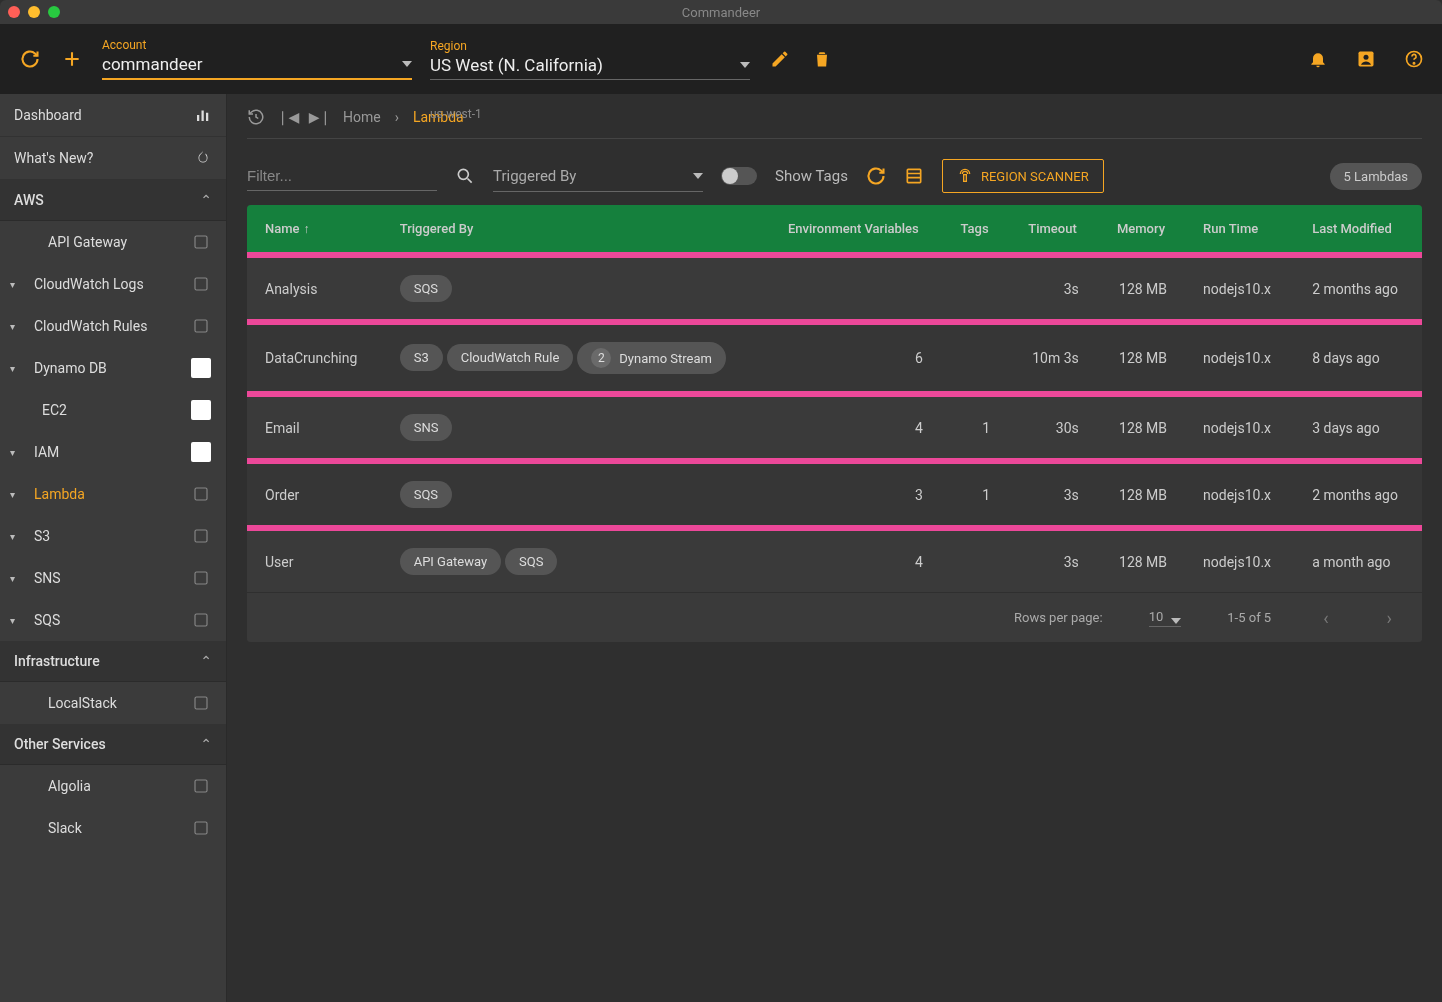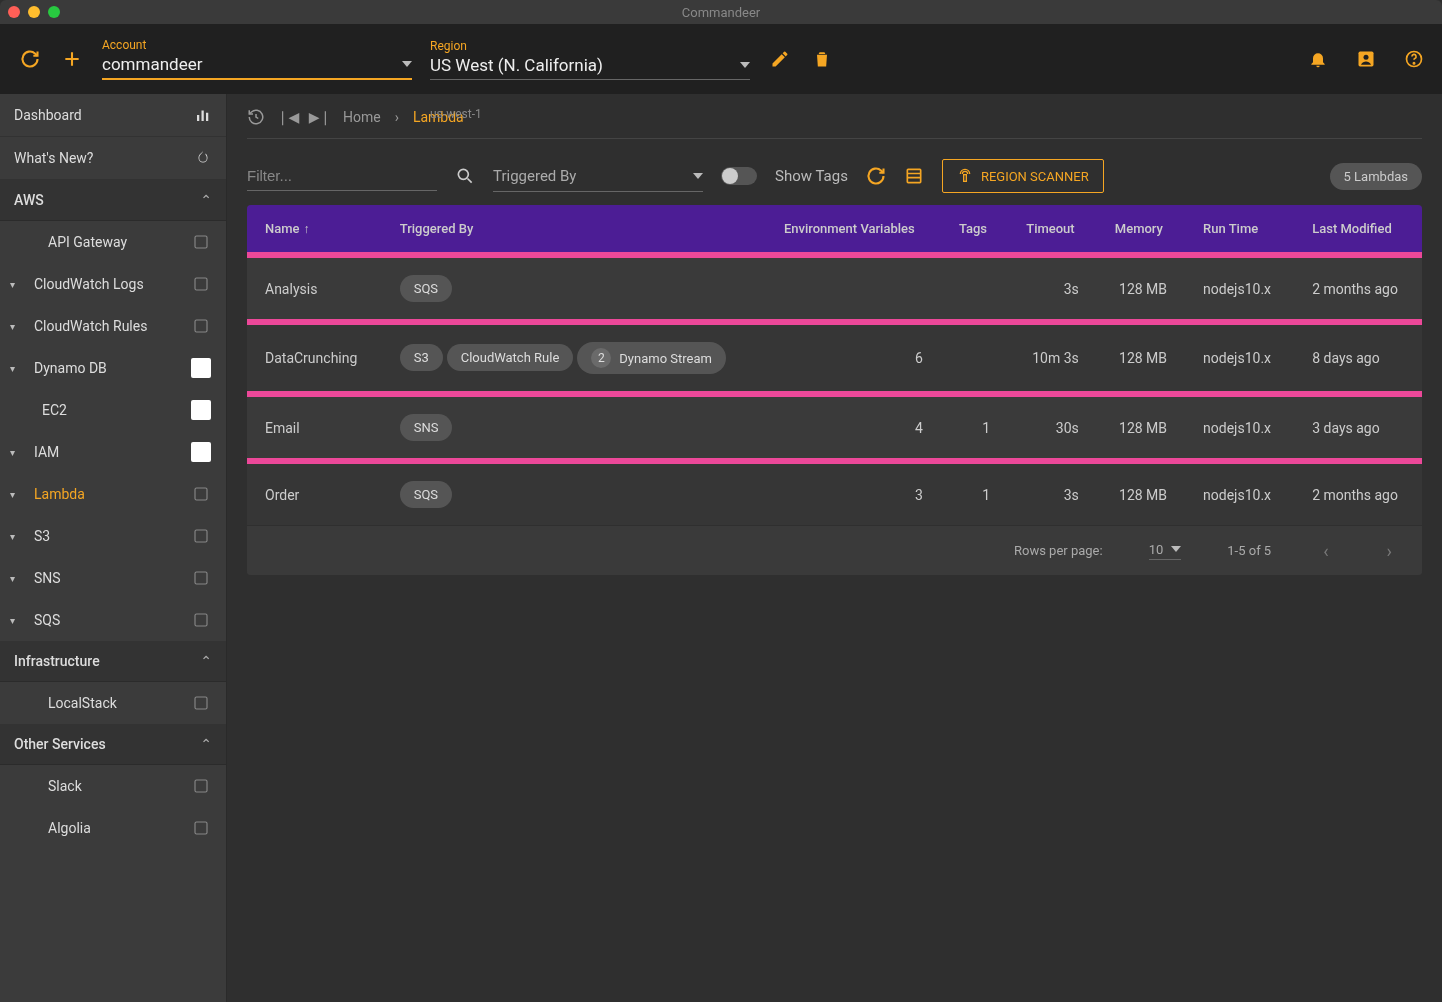--- a/index.html
+++ b/index.html
@@ -59,7 +59,7 @@
 
   .table-wrap { background: #3a3a3a; border-radius: 4px; overflow: hidden; }
   table { width: 100%; border-collapse: collapse; font-size: 14px; }
-  thead th { text-align: left; padding: 16px 18px; font-weight: 500; color: #ccc; background: #4c1d95; font-size: 13px; }
+  thead th { text-align: left; padding: 16px 18px; font-weight: 500; color: #ccc; background: #15803d; font-size: 13px; }
   thead th.num { text-align: left; }
   tbody td { padding: 14px 18px; border-top: 6px solid #ec4899; color: #ccc; vertical-align: middle; }
   tbody tr:nth-child(even) td { background: #363636; }

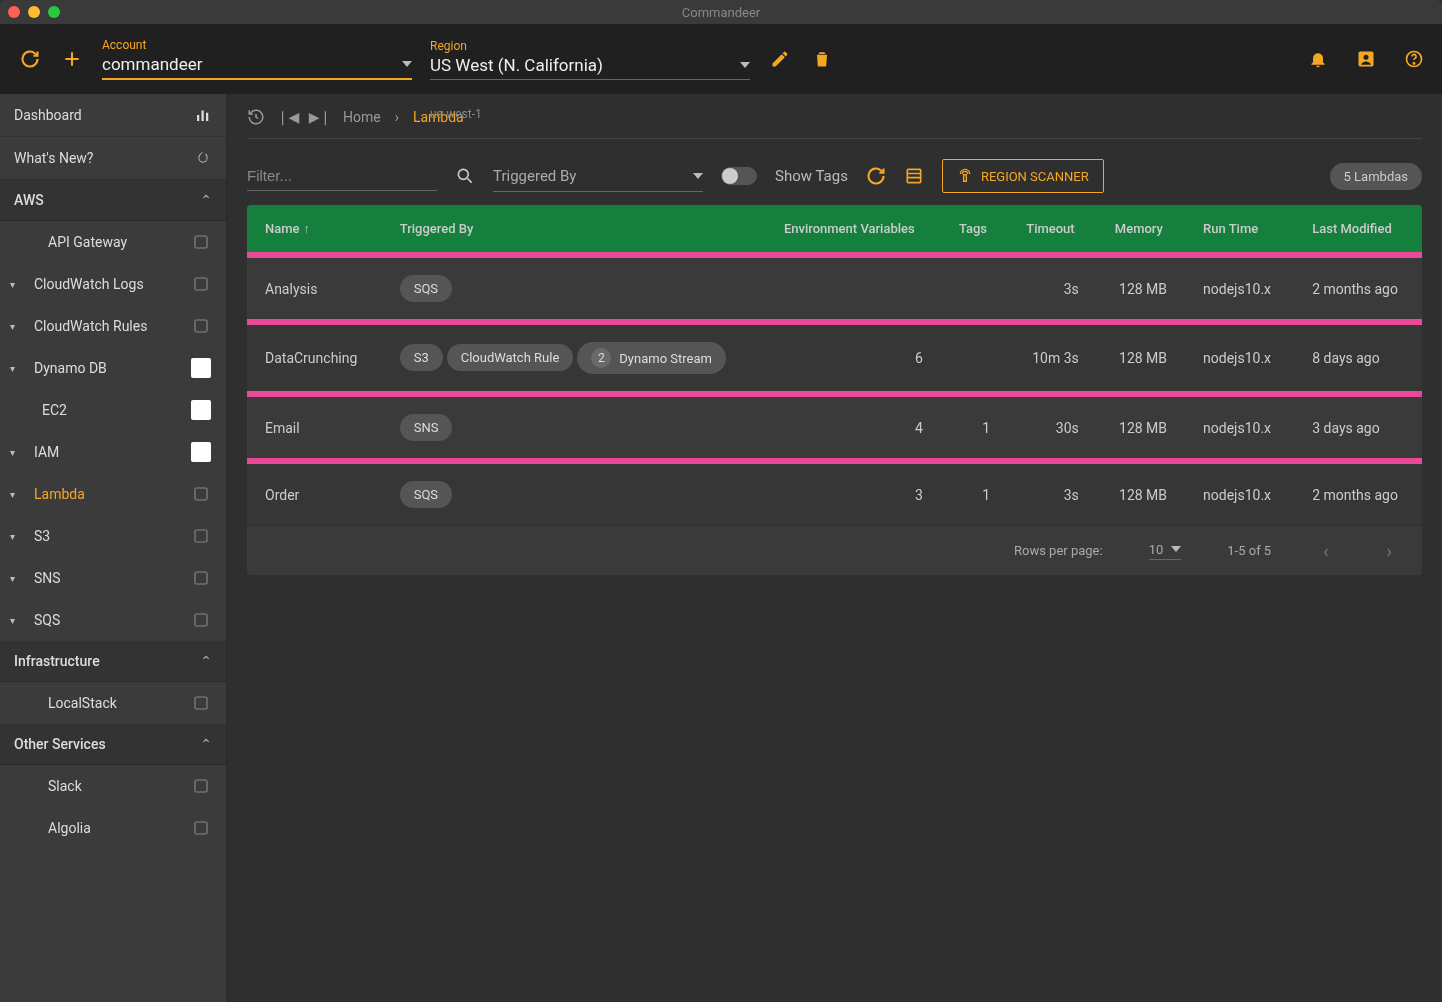--- a/index.html
+++ b/index.html
@@ -60,7 +60,7 @@
   .table-wrap { background: #3a3a3a; border-radius: 4px; overflow: hidden; }
   table { width: 100%; border-collapse: collapse; font-size: 14px; }
   thead th { text-align: left; padding: 16px 18px; font-weight: 500; color: #ccc; background: #15803d; font-size: 13px; }
-  thead th.num { text-align: left; }
+  thead th.num { text-align: center; }
   tbody td { padding: 14px 18px; border-top: 6px solid #ec4899; color: #ccc; vertical-align: middle; }
   tbody tr:nth-child(even) td { background: #363636; }
   tbody td.num { text-align: right; }

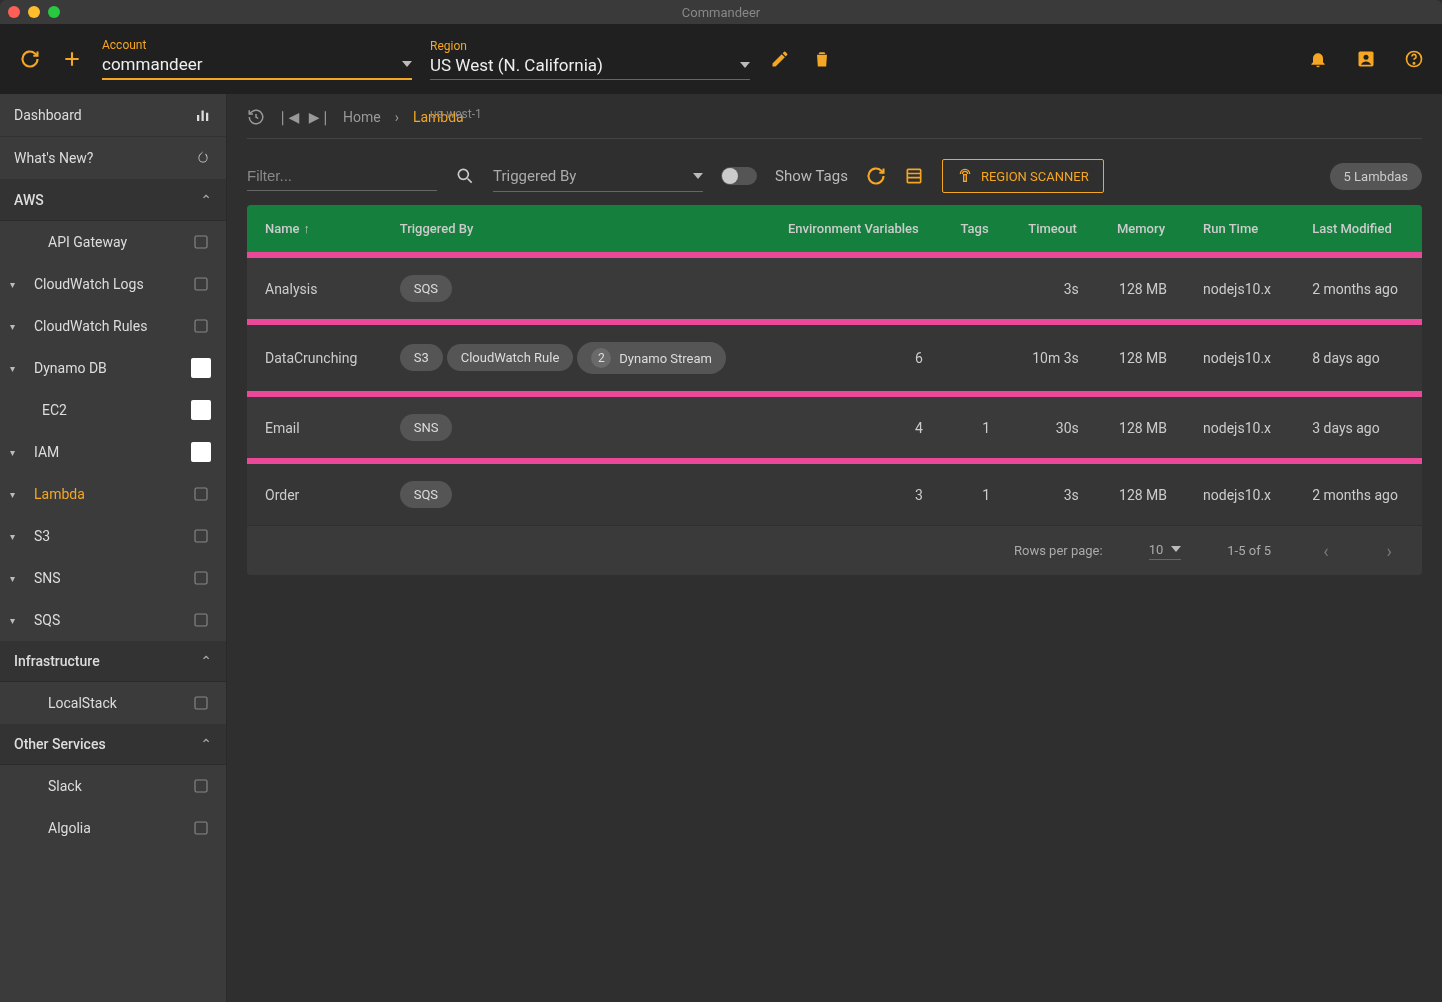--- a/index.html
+++ b/index.html
@@ -397,6 +397,16 @@
               <td>nodejs10.x</td>
               <td>2 months ago</td>
             </tr>
+            <tr>
+              <td>User</td>
+              <td><span class="chip">API Gateway</span><span class="chip">SQS</span></td>
+              <td class="num">4</td>
+              <td class="num"></td>
+              <td class="num">3s</td>
+              <td class="num">128 MB</td>
+              <td>nodejs10.x</td>
+              <td>a month ago</td>
+            </tr>
           </tbody>
       </table>
       <div class="table-foot">

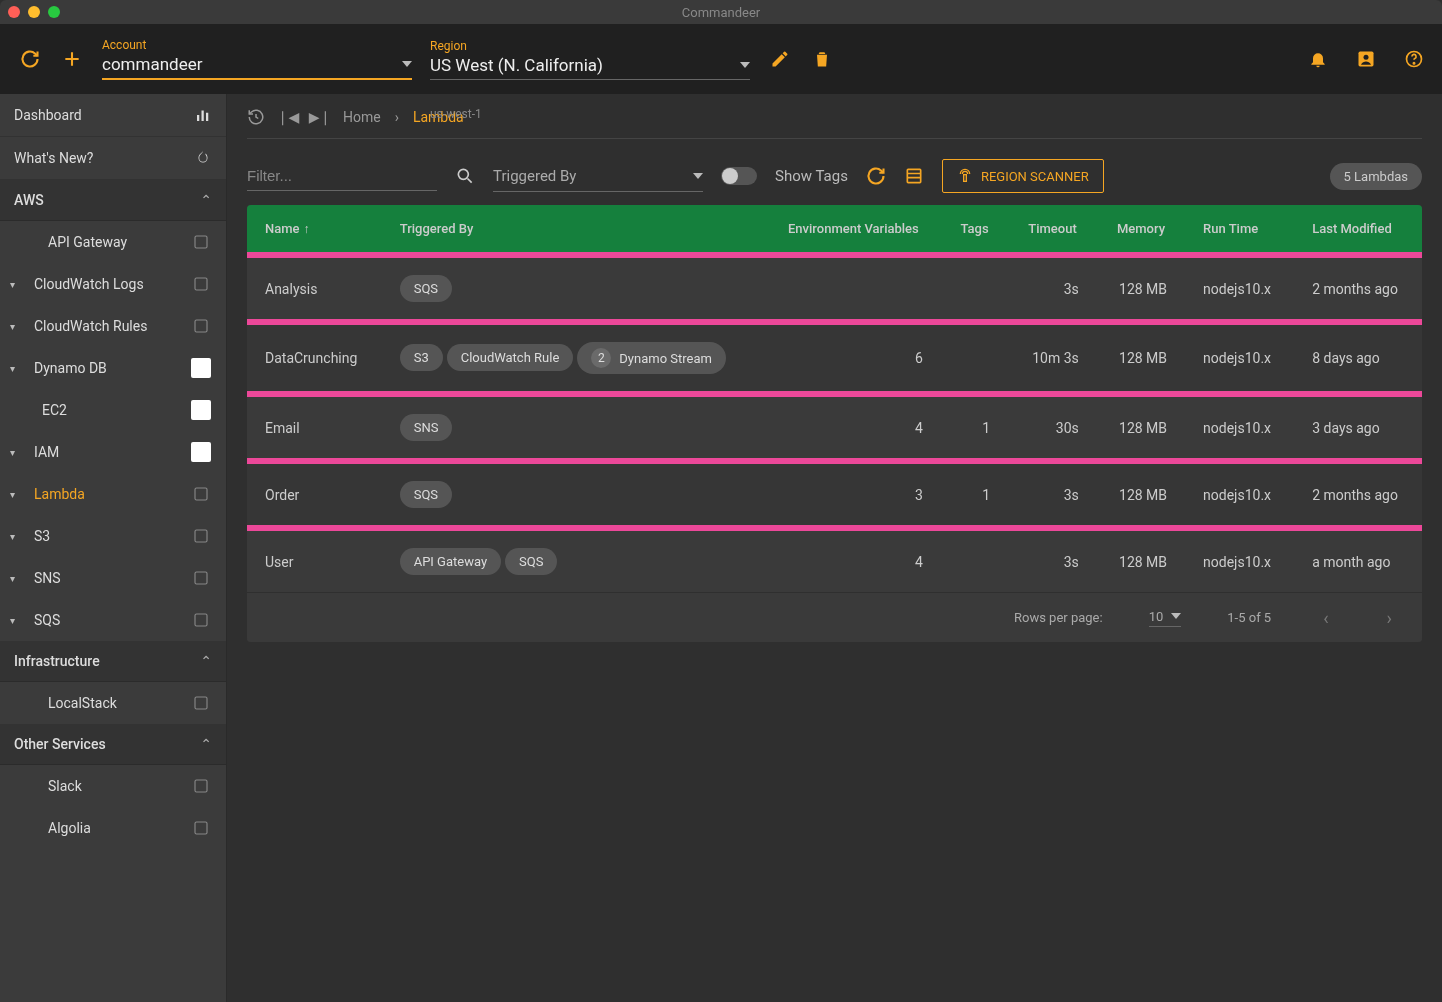--- a/index.html
+++ b/index.html
@@ -69,7 +69,7 @@
   .sort-arrow { font-size: 12px; margin-left: 4px; }
 
   .table-foot { display: flex; align-items: center; justify-content: flex-end; gap: 46px; padding: 14px 24px; color: #aaa; font-size: 13px; background: #3a3a3a; border-top: 1px solid #2f2f2f; }
-  .rpp-sel { display: flex; align-items: center; gap: 8px; border-bottom: 1px solid #666; padding-bottom: 2px; cursor: pointer; }
+  .rpp-sel { display: flex; align-items: flex-end; gap: 8px; border-bottom: 1px solid #666; padding-bottom: 2px; cursor: pointer; }
   .pager-ic { color: #777; cursor: pointer; font-size: 18px; padding: 0 6px; }
 
   svg { display: block; }

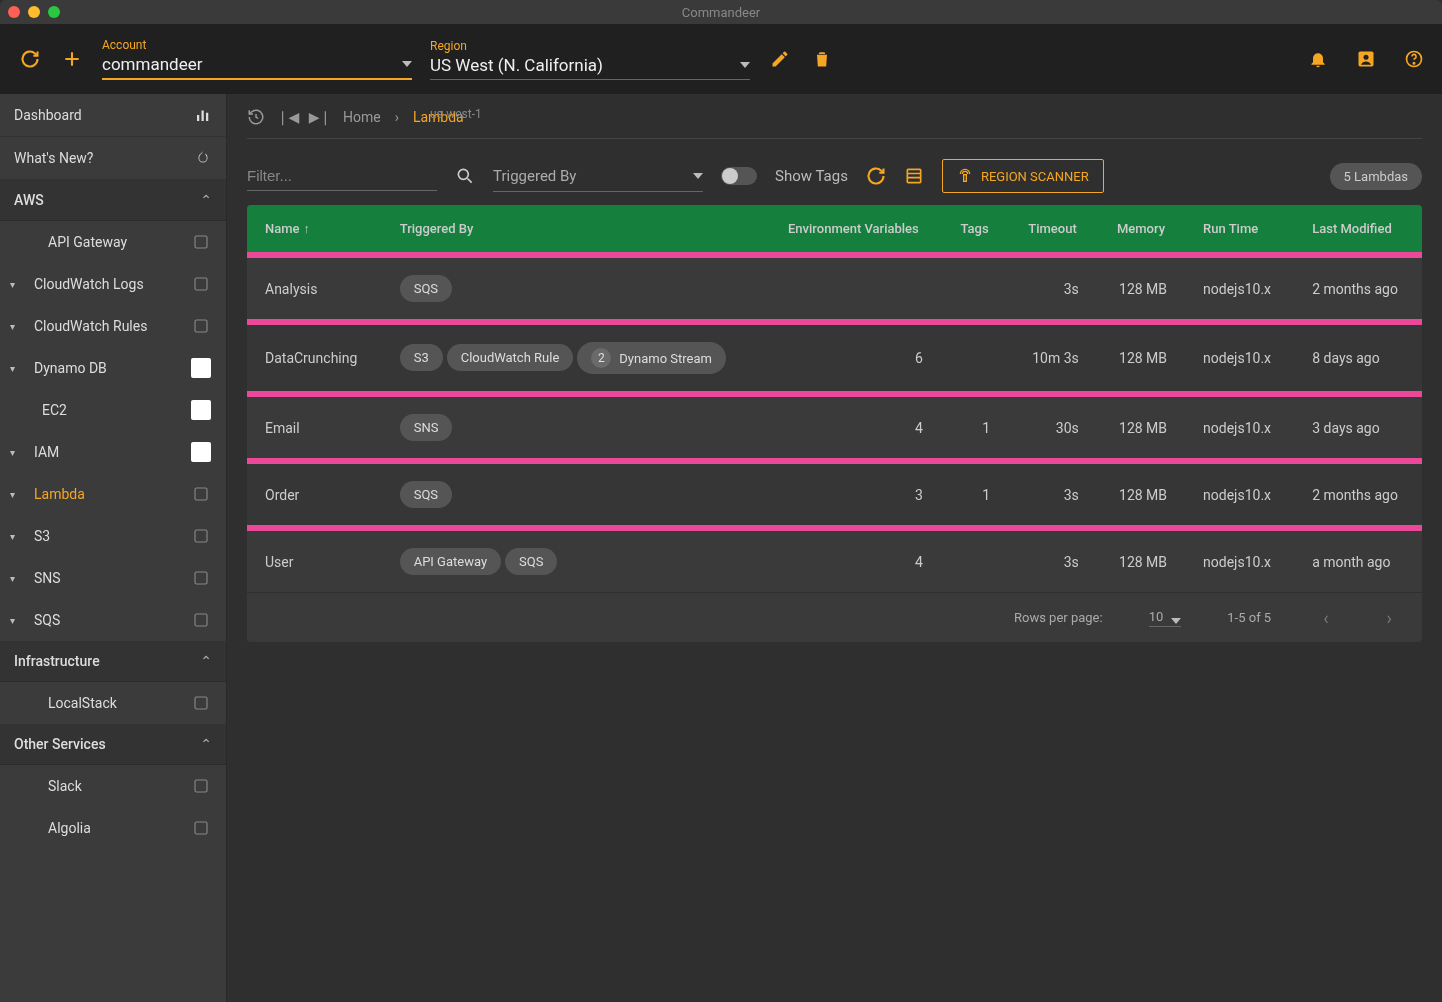--- a/index.html
+++ b/index.html
@@ -271,15 +271,15 @@
           <span class="chev">⌃</span>
         </div>
         <div class="side-sub">
+          <span style="margin-left:22px">Algolia</span>
+          <span class="righticon ic-dim">
+            <svg width="18" height="18" viewBox="0 0 24 24" fill="none" stroke="currentColor" stroke-width="1.5">
+              <rect x="4" y="4" width="16" height="16" rx="2"></rect>
+            </svg>
+          </span>
+        </div>
+        <div class="side-sub">
           <span style="margin-left:22px">Slack</span>
-          <span class="righticon ic-dim">
-            <svg width="18" height="18" viewBox="0 0 24 24" fill="none" stroke="currentColor" stroke-width="1.5">
-              <rect x="4" y="4" width="16" height="16" rx="2"></rect>
-            </svg>
-          </span>
-        </div>
-        <div class="side-sub">
-          <span style="margin-left:22px">Algolia</span>
           <span class="righticon ic-dim">
             <svg width="18" height="18" viewBox="0 0 24 24" fill="none" stroke="currentColor" stroke-width="1.5">
               <rect x="4" y="4" width="16" height="16" rx="2"></rect>

